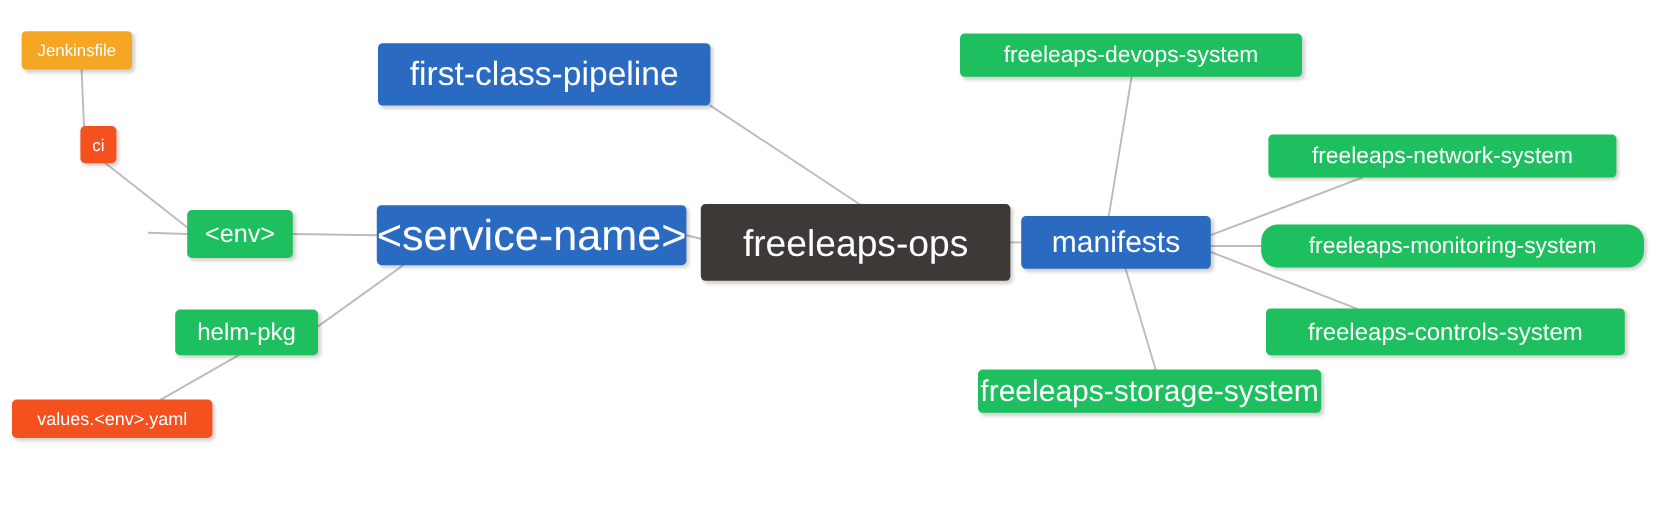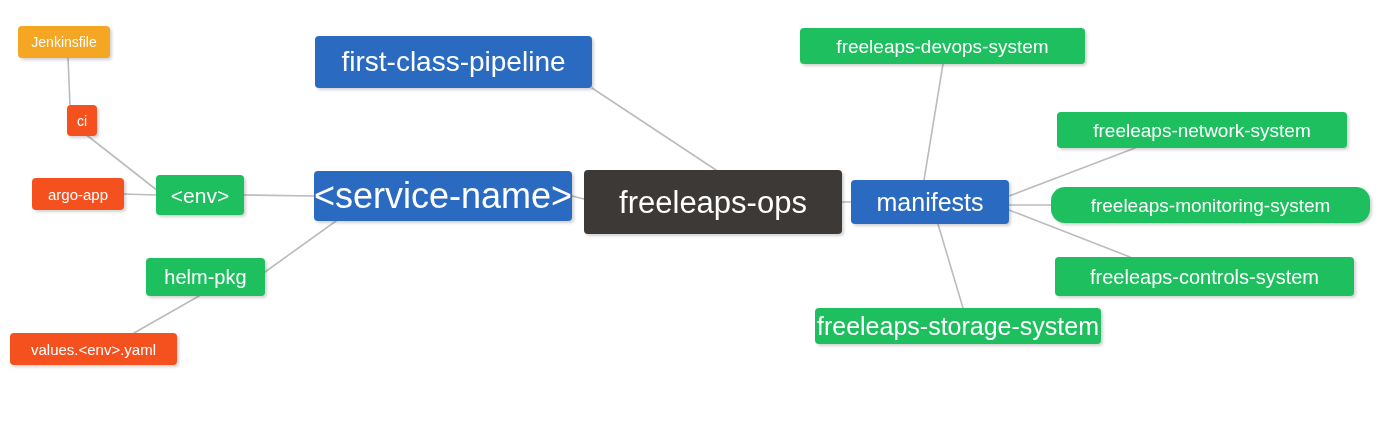--- a/index.html
+++ b/index.html
@@ -77,9 +77,6 @@
     <div class="node c-red" style="left: 67px; top: 105px; width: 30px; height: 31px; font-size: 14px;">
       <span class="node-label">ci</span>
     </div>
-    <div class="node c-red" style="left: 32px; top: 178px; width: 92px; height: 32px; font-size: 15px;">
-      <span class="node-label">argo-app</span>
-    </div>
     <div class="node c-green" style="left: 156px; top: 175px; width: 88px; height: 40px; font-size: 21px;">
       <span class="node-label">&lt;env&gt;</span>
     </div>

